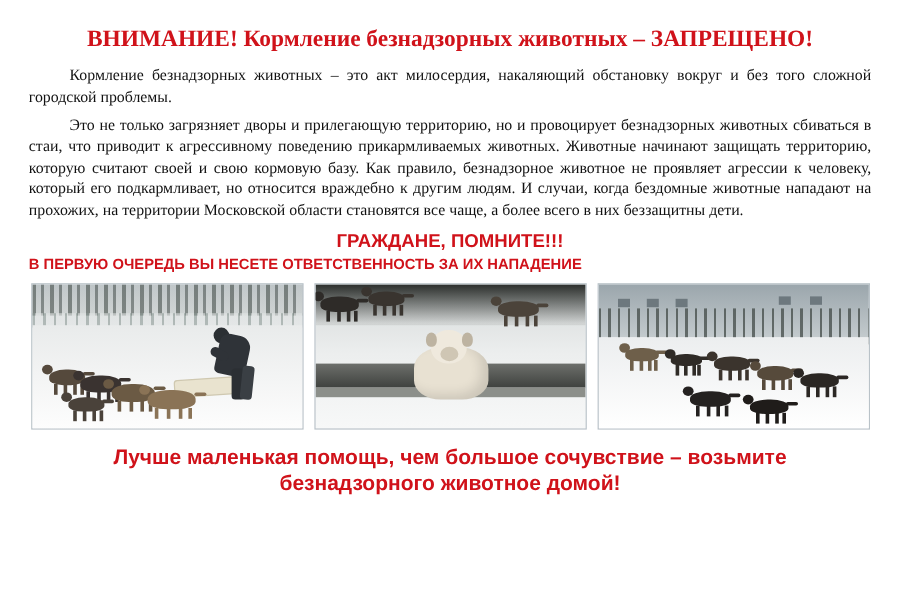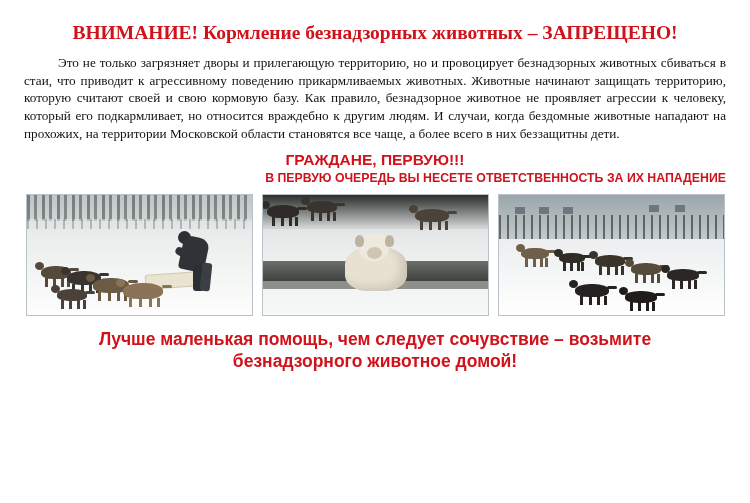--- a/index.html
+++ b/index.html
@@ -218,6 +218,7 @@
   <div class="headline">ВНИМАНИЕ! Кормление безнадзорных животных – ЗАПРЕЩЕНО!</div>
 
   <div class="body-text">
+    <p class="block2">Кормление безнадзорных животных – это акт милосердия, накаляющий обстановку вокруг и без того сложной городской проблемы.</p>
     <p class="block3">Это не только загрязняет дворы и прилегающую территорию, но и провоцирует безнадзорных животных сбиваться в стаи, что приводит к агрессивному поведению прикармливаемых животных. Животные начинают защищать территорию, которую считают своей и свою кормовую базу. Как правило, безнадзорное животное не проявляет агрессии к человеку, который его подкармливает, но относится враждебно к другим людям. И случаи, когда бездомные животные нападают на прохожих, на территории Московской области становятся все чаще, а более всего в них беззащитны дети.</p>
   </div>
 

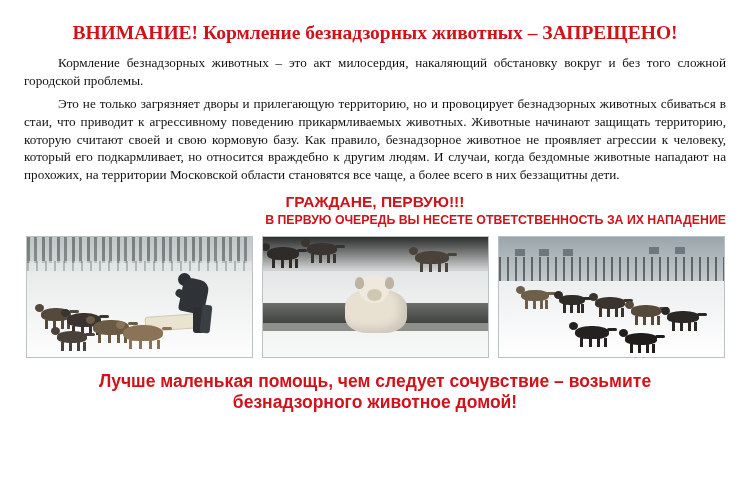--- a/index.html
+++ b/index.html
@@ -222,7 +222,7 @@
     <p class="block3">Это не только загрязняет дворы и прилегающую территорию, но и провоцирует безнадзорных животных сбиваться в стаи, что приводит к агрессивному поведению прикармливаемых животных. Животные начинают защищать территорию, которую считают своей и свою кормовую базу. Как правило, безнадзорное животное не проявляет агрессии к человеку, который его подкармливает, но относится враждебно к другим людям. И случаи, когда бездомные животные нападают на прохожих, на территории Московской области становятся все чаще, а более всего в них беззащитны дети.</p>
   </div>
 
-  <div class="citizens">ГРАЖДАНЕ, ПЕРВУЮ!!!</div>
+  <div class="citizens">ГРАЖДАНЕ, ПОМНИТЕ!!!</div>
   <div class="subline">В ПЕРВУЮ ОЧЕРЕДЬ ВЫ НЕСЕТЕ ОТВЕТСТВЕННОСТЬ ЗА ИХ НАПАДЕНИЕ</div>
 
   <div class="photos">

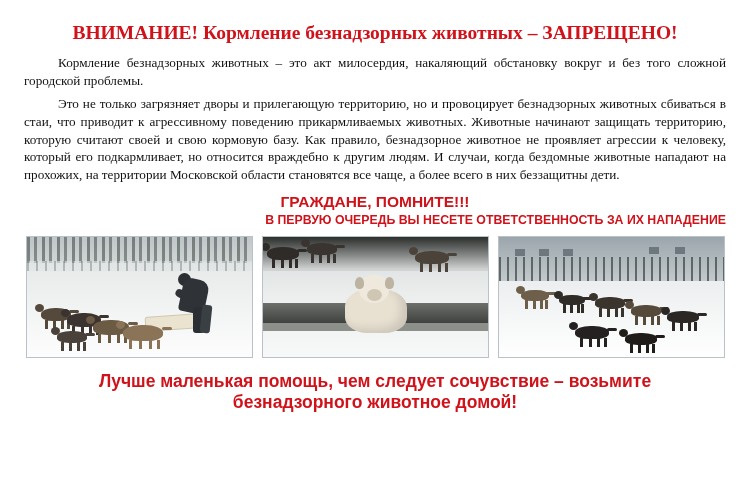--- a/index.html
+++ b/index.html
@@ -59,7 +59,7 @@
     font-family: "Liberation Sans", sans-serif;
     font-weight: bold;
     font-size: 12.3px;
-    text-align: right;
+    text-align: left;
     margin-bottom: 9px;
   }
   .photos {

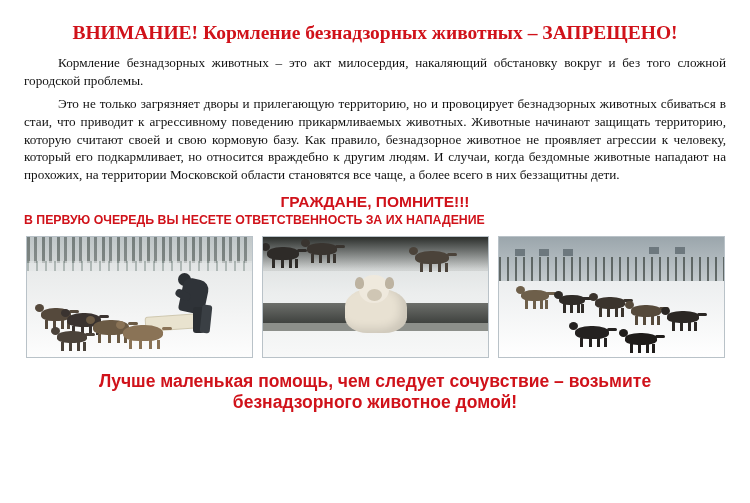--- a/index.html
+++ b/index.html
@@ -388,7 +388,7 @@
   </div>
 
   <div class="footer">
-    <div class="l1">Лучше маленькая помощь, чем следует сочувствие – возьмите</div>
+    <div class="l1">Лучше маленькая помощь, чем большое сочувствие – возьмите</div>
     <div class="l2">безнадзорного животное домой!</div>
   </div>
 

